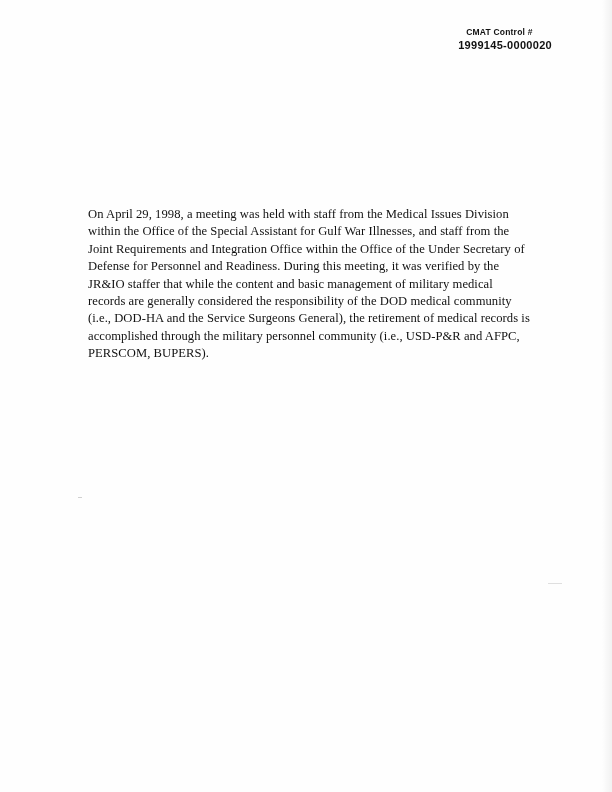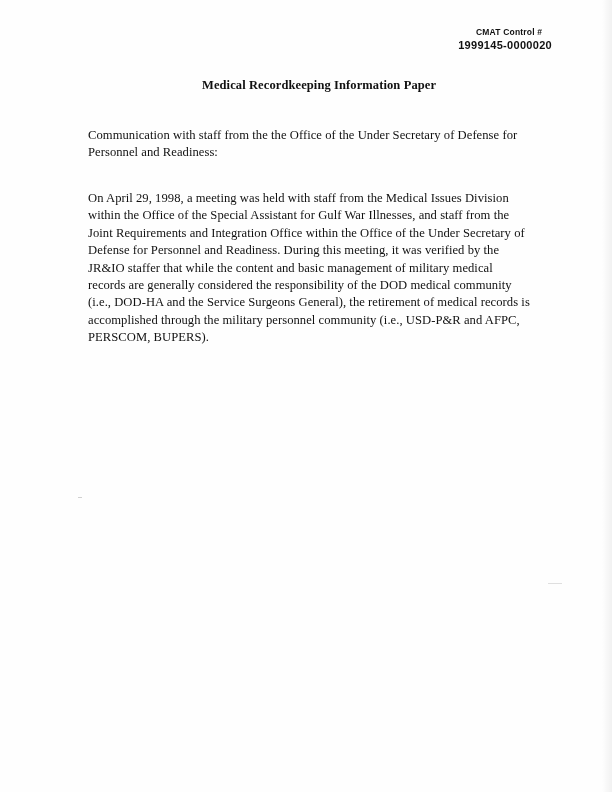--- a/index.html
+++ b/index.html
@@ -35,7 +35,7 @@
     position: absolute;
     top: 28px;
     right: 60px;
-    text-align: center;
+    text-align: left;
     font-family: "Liberation Sans", sans-serif;
     line-height: 1.15;
   }

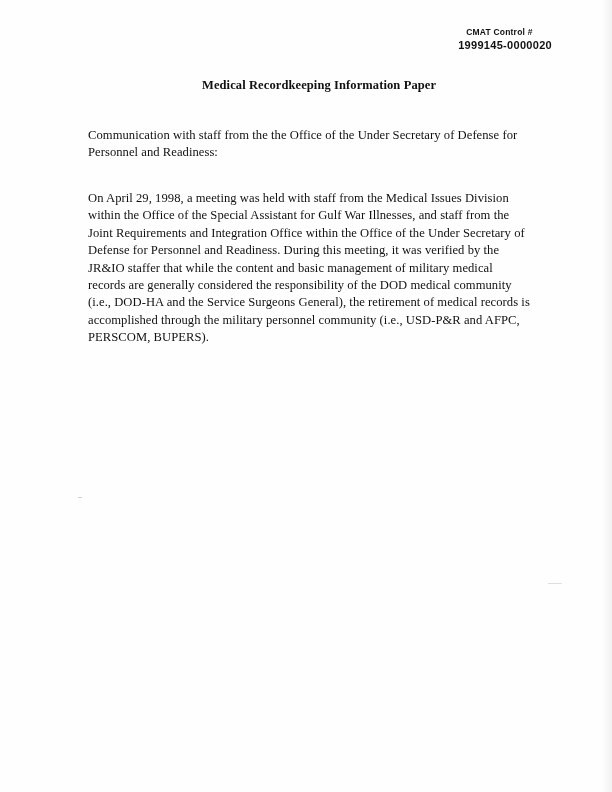--- a/index.html
+++ b/index.html
@@ -106,7 +106,6 @@
     <span class="stamp-number">1999145-0000020</span>
   </div>
 
-  <div class="doc-title">Medical Recordkeeping Information Paper</div>
 
   <div class="para para-1">Communication with staff from the the Office of the Under Secretary of Defense for Personnel and Readiness:</div>
 

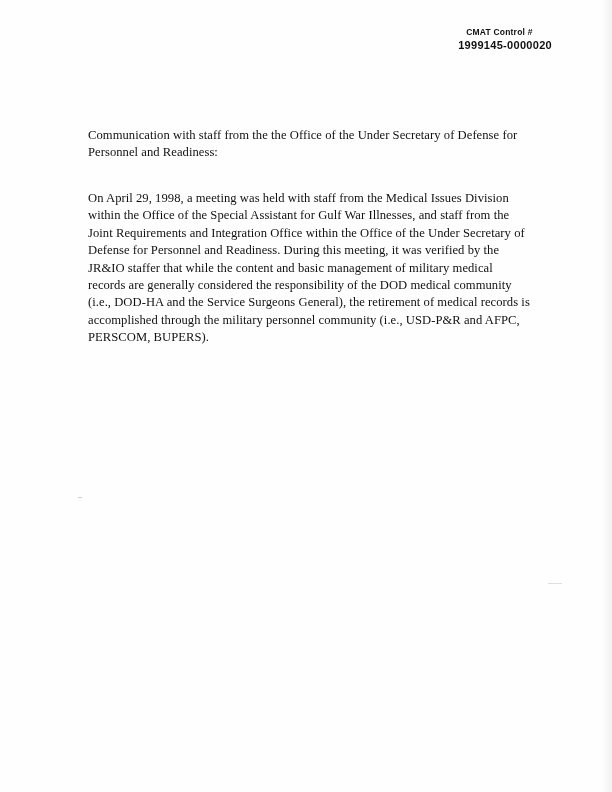--- a/index.html
+++ b/index.html
@@ -107,7 +107,6 @@
   </div>
 
 
-  <div class="para para-1">Communication with staff from the the Office of the Under Secretary of Defense for Personnel and Readiness:</div>
 
   <div class="para para-2">On April 29, 1998, a meeting was held with staff from the Medical Issues Division within the Office of the Special Assistant for Gulf War Illnesses, and staff from the Joint Requirements and Integration Office within the Office of the Under Secretary of Defense for Personnel and Readiness.  During this meeting, it was verified by the JR&amp;IO staffer that while the content and basic management of military medical records are generally considered the responsibility of the DOD medical community (i.e., DOD-HA  and the Service Surgeons General), the retirement of medical records is accomplished through the military personnel community (i.e., USD-P&amp;R and AFPC, PERSCOM, BUPERS).</div>
 

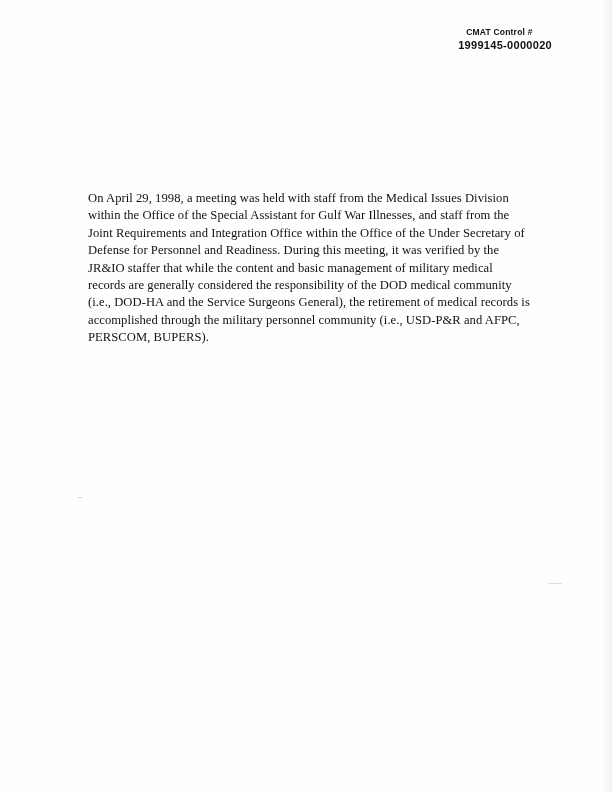--- a/index.html
+++ b/index.html
@@ -74,7 +74,7 @@
     width: 430px;
   }
   .para-2 {
-    top: 190px;
+    top: 206px;
     position: absolute;
     left: 88px;
     width: 442px;

